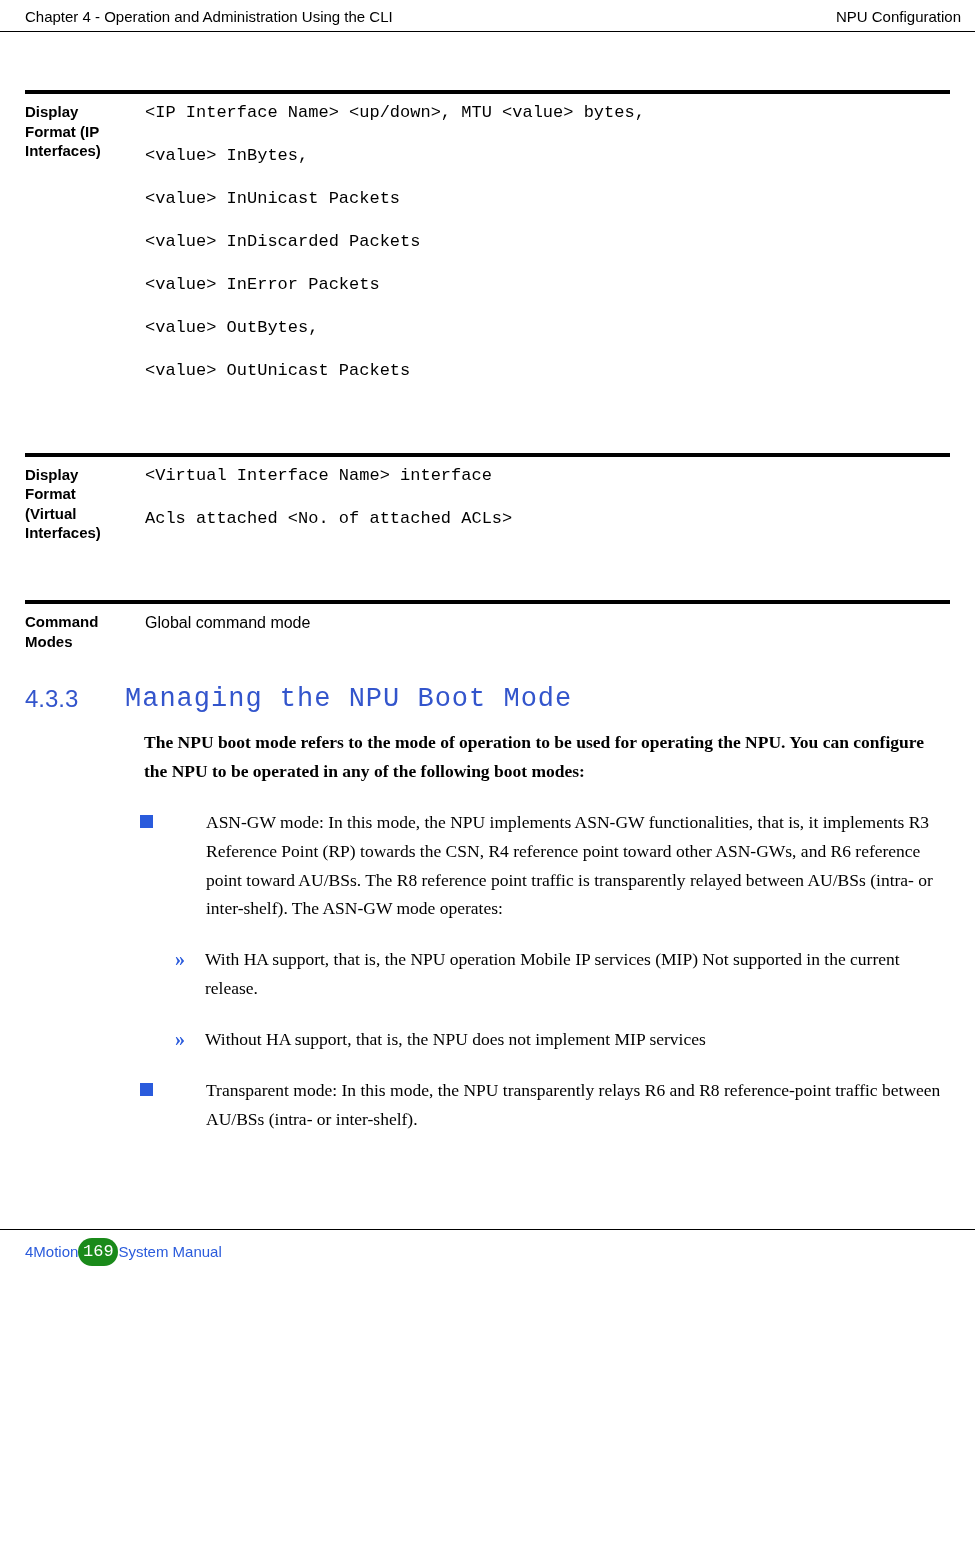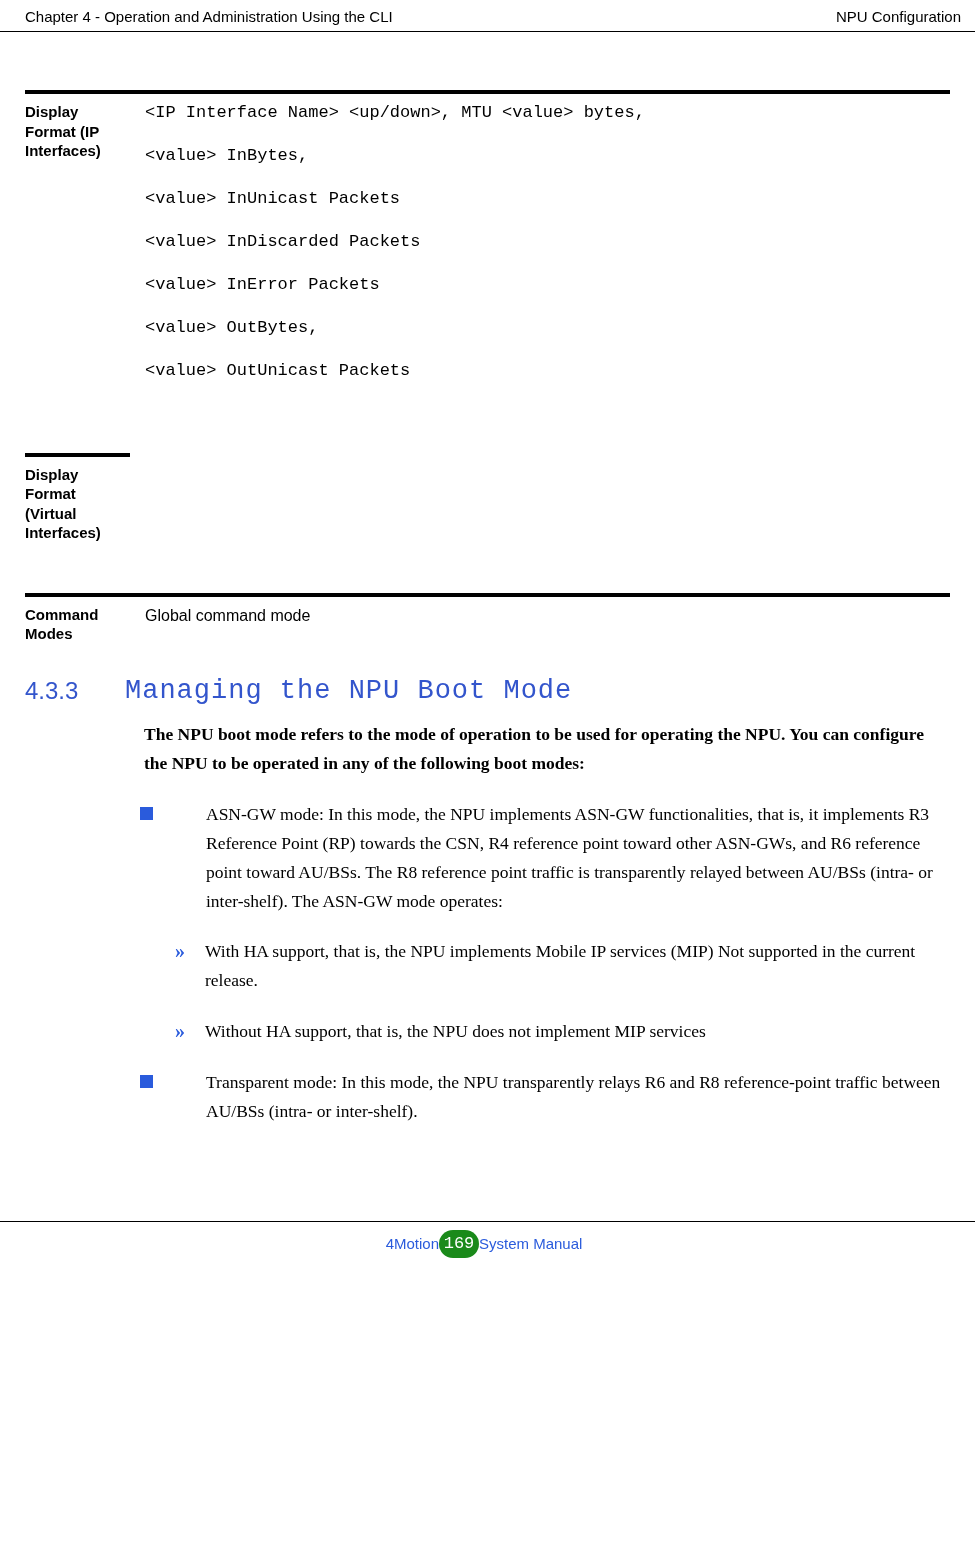--- a/index.html
+++ b/index.html
@@ -187,6 +187,10 @@
 
   <div class="def-block">
     <div class="def-label">Display Format (Virtual Interfaces)</div>
+    <div class="def-body">
+      <p>&lt;Virtual Interface Name&gt; interface</p>
+      <p>Acls attached &lt;No. of attached ACLs&gt;</p>
+    </div>
   </div>
 
   <div class="def-block">

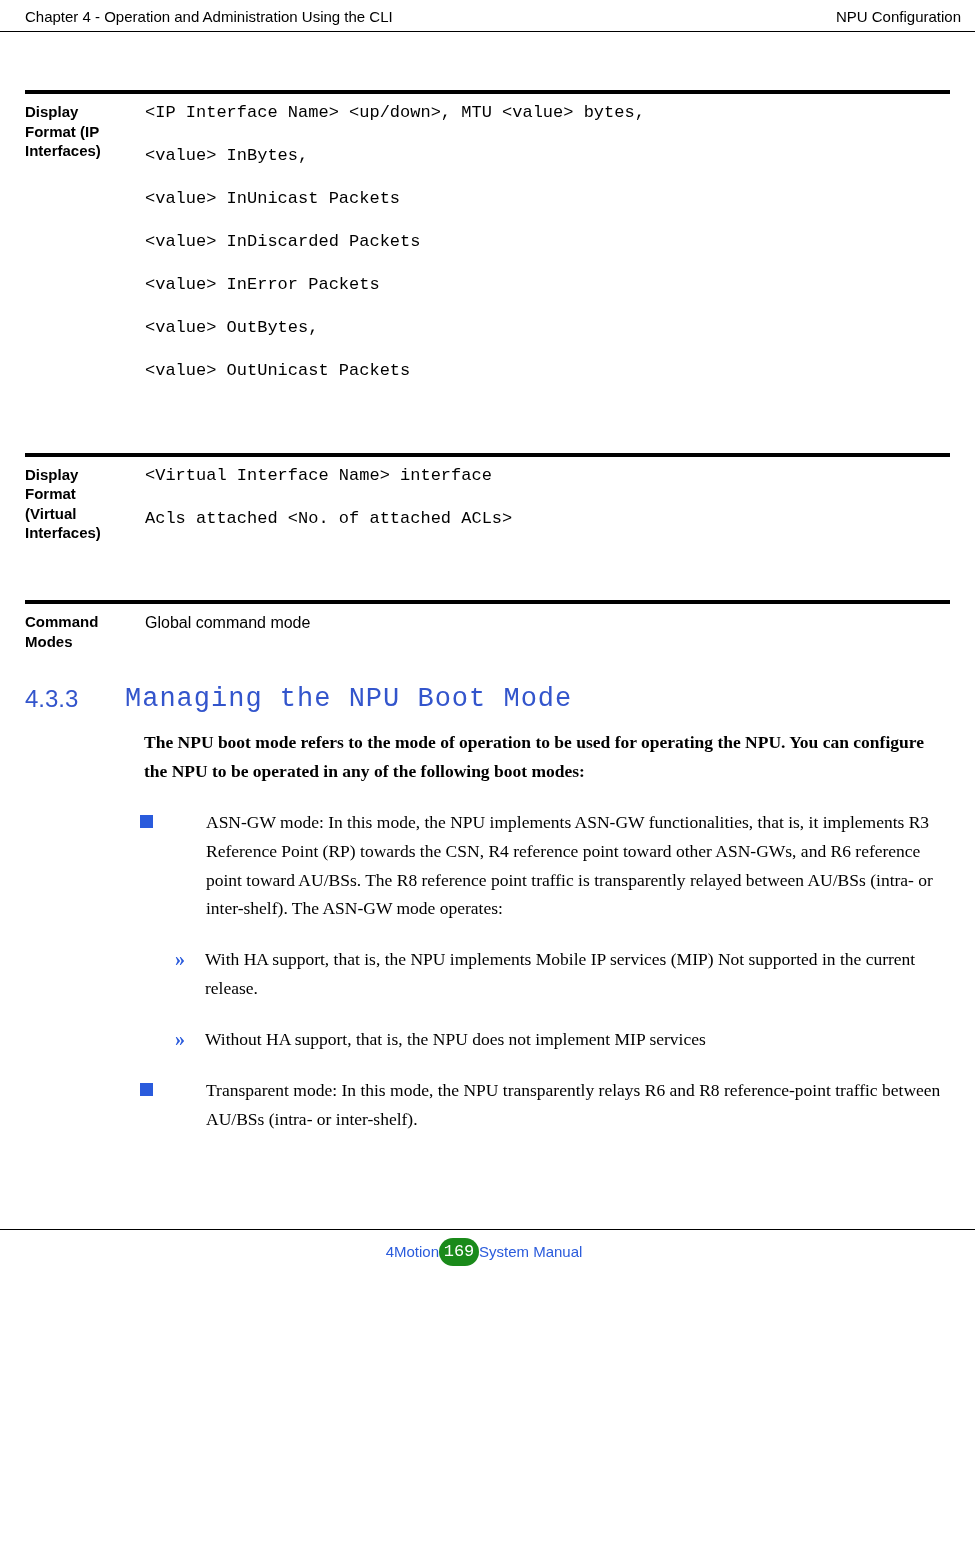--- a/index.html
+++ b/index.html
@@ -214,7 +214,7 @@
 
   <div class="sub-row">
     <div class="chevron">»</div>
-    <div>With HA support, that is, the NPU implements Mobile IP services (MIP) Not supported in the current release.</div>
+    <div>With HA support, that is, the NPU operation Mobile IP services (MIP) Not supported in the current release.</div>
   </div>
 
   <div class="sub-row">

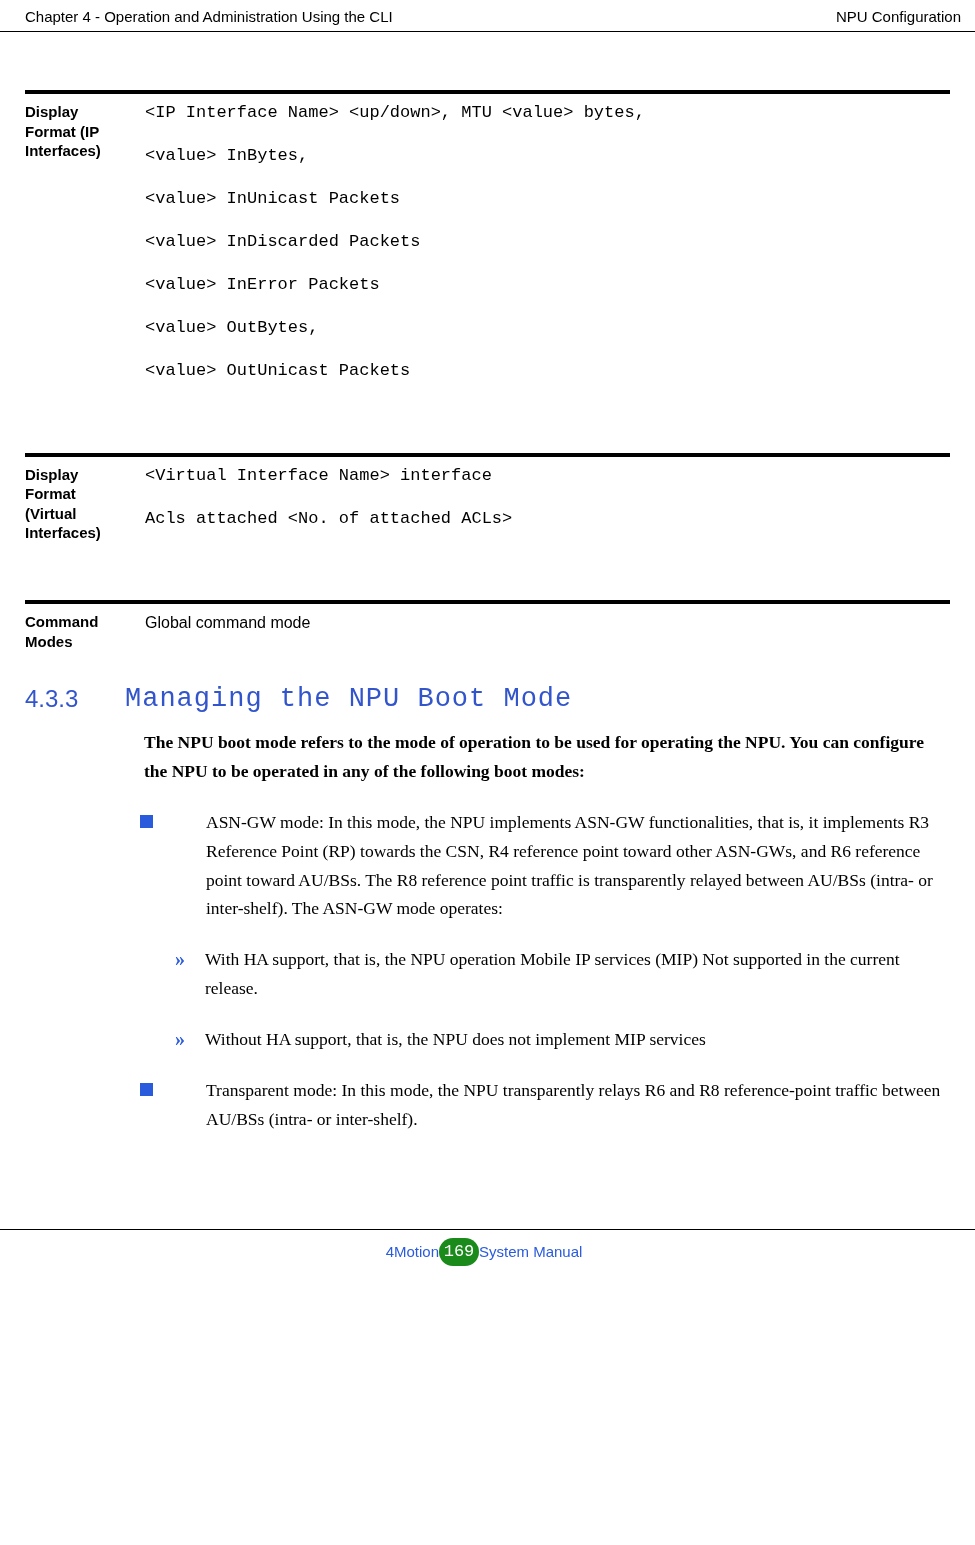--- a/index.html
+++ b/index.html
@@ -141,7 +141,7 @@
     margin-top: 95px;
     display: flex;
     align-items: center;
-    justify-content: center;
+    justify-content: flex-start;
     padding: 0 32px 12px 25px;
     font-family: Arial, Helvetica, sans-serif;
     font-size: 15px;

